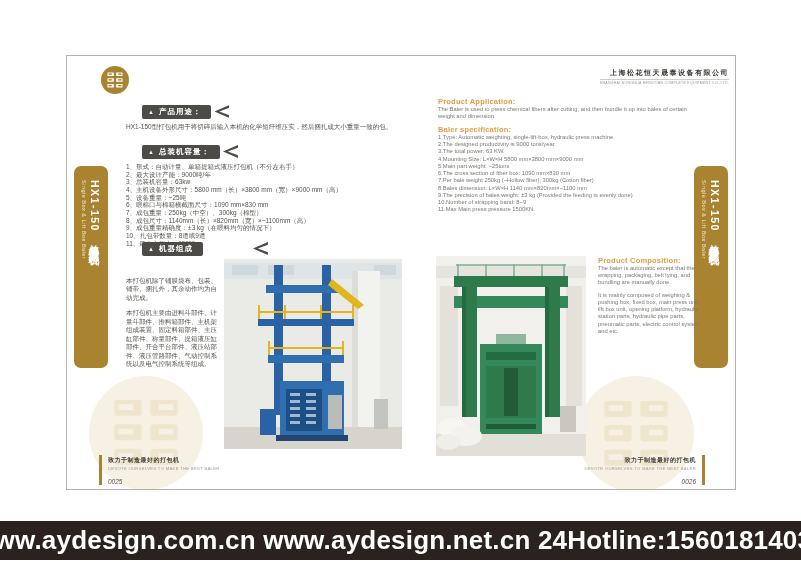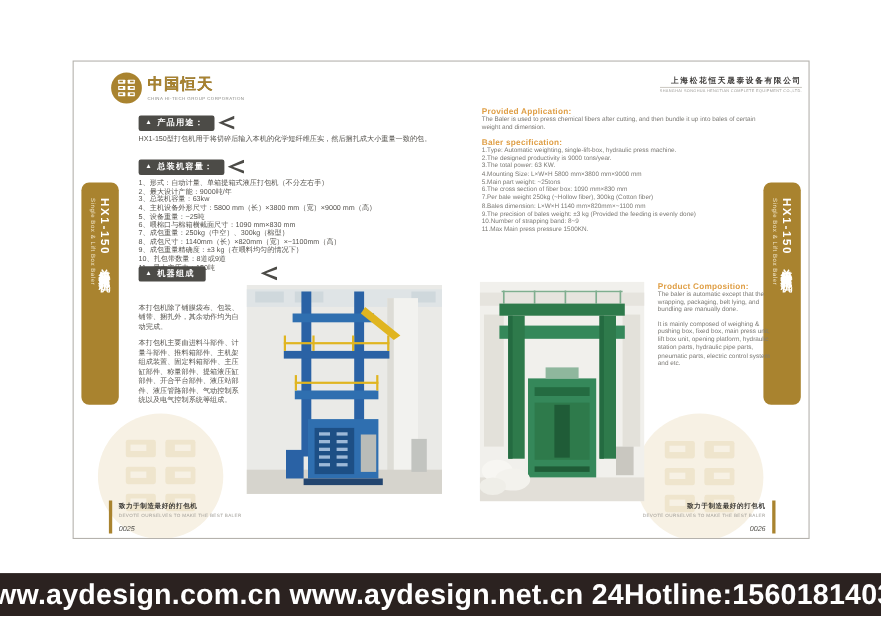--- a/index.html
+++ b/index.html
@@ -146,10 +146,6 @@
         </g>
       </svg>
     </div>
-    <div class="logo-text">
-      <div class="logo-cn">中国恒天</div>
-      <div class="logo-en">CHINA HI-TECH GROUP CORPORATION</div>
-    </div>
   </div>
 
   <div class="company">

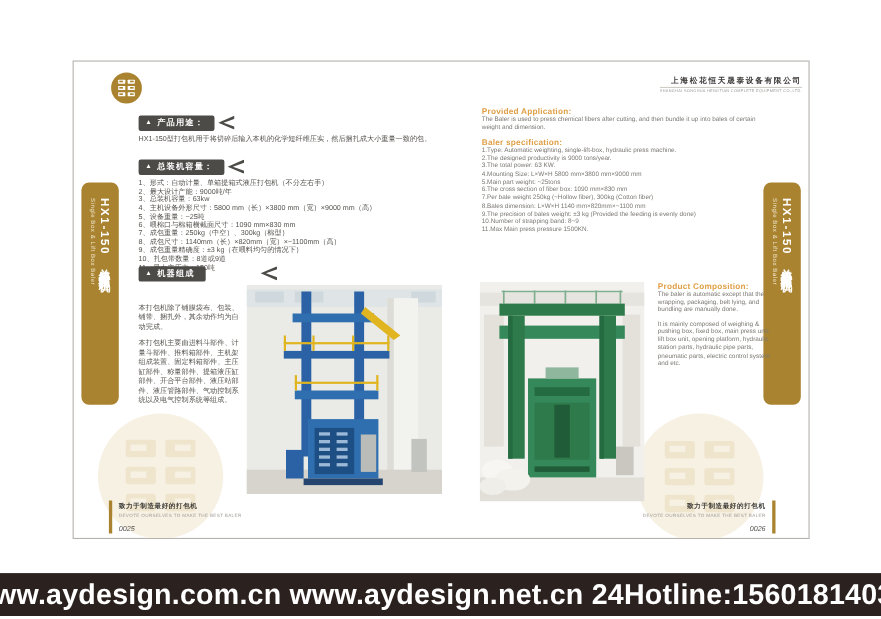--- a/index.html
+++ b/index.html
@@ -261,7 +261,7 @@
   </div>
 
   <div class="en-block" style="left:371px; top:41px;">
-    <div class="en-header">Provided Application:</div>
+    <div class="en-header">Product Application:</div>
     <div class="en-body">The Baler is used to press chemical fibers after cutting, and then bundle it up into bales of certain weight and dimension.</div>
   </div>
 

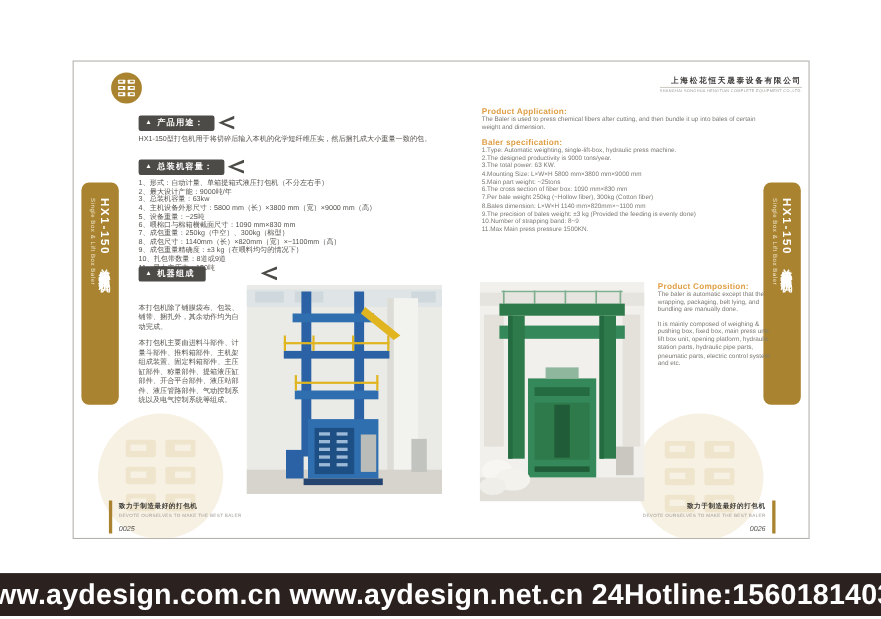--- a/index.html
+++ b/index.html
@@ -35,7 +35,7 @@
   .ribbon { position:absolute; display:flex; align-items:center; height:13px; }
   .ribbon-bar { background:#4C4B47; color:#fff; height:14px; display:flex; align-items:center;
                 padding:0 10px 0 6px; border-radius:2px; font-size:7.5px; font-weight:bold;
-                letter-spacing:1px; white-space:nowrap; }
+                letter-spacing:1px; white-space:nowrap;margin-left:16px; }
   .ribbon-tri { font-size:6px; margin-right:4px; color:#fff; }
   .ribbon-tail { width:15px; height:13px; margin-left:3px; background:#4C4B47;
                  clip-path:polygon(0 50%, 100% 0, 100% 22%, 32% 50%, 100% 78%, 100% 100%); }

